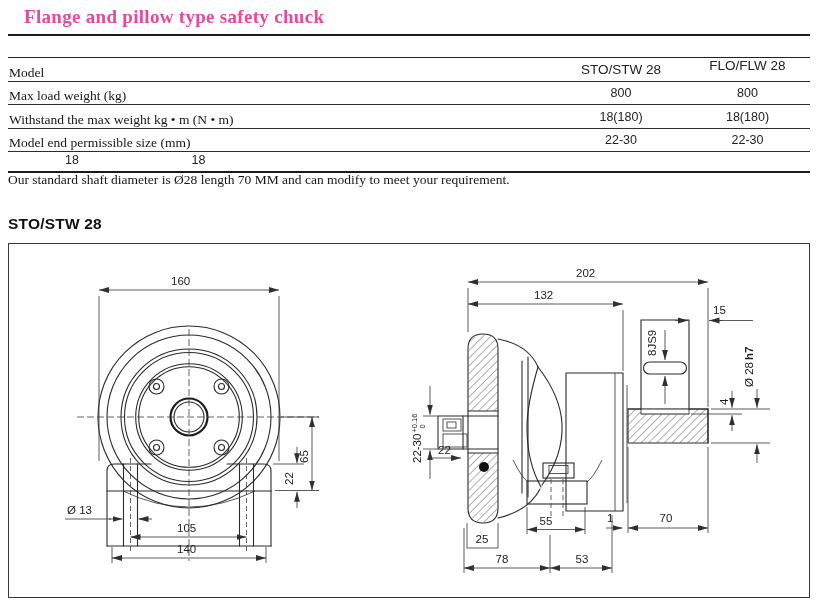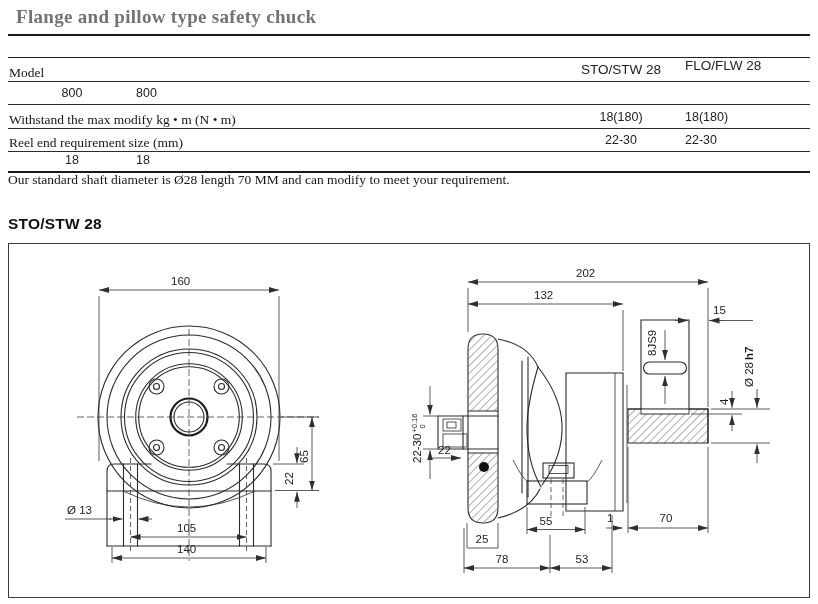--- a/index.html
+++ b/index.html
@@ -6,7 +6,7 @@
   body { background:#fff; font-family:"Liberation Serif", serif; }
   #page { position:relative; width:818px; height:604px; background:#fff; overflow:hidden; }
 
-  .title { position:absolute; left:16px; top:6px; font:bold 19px "Liberation Serif", serif; color:#737373; letter-spacing:.3px; }
+  .title { position:absolute; left:24px; top:6px; font:bold 19px "Liberation Serif", serif; color:#ec4899; letter-spacing:.3px; }
   .title-rule { position:absolute; left:8px; top:34px; width:802px; height:2px; background:#1a1a1a; }
 
   .spec { position:absolute; left:8px; top:57px; width:802px; border-top:1.6px solid #222; border-bottom:2.6px solid #1a1a1a; }

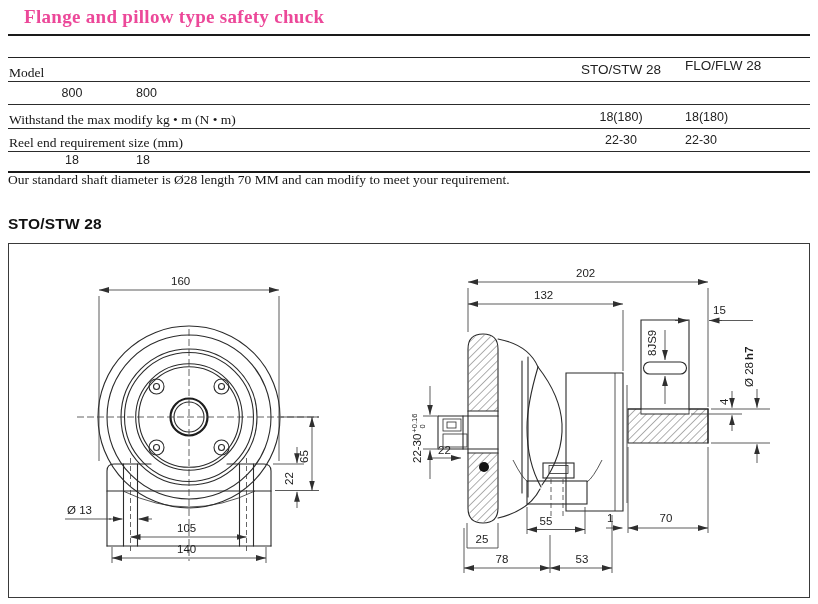--- a/index.html
+++ b/index.html
@@ -14,7 +14,7 @@
   .srow:last-child { border-bottom:none; height:19px; }
   .srow .lbl { flex:1; font:13.5px "Liberation Serif", serif; color:#161616; padding:0 0 0 1px; white-space:nowrap; }
   .srow .v1 { width:128px; text-align:center; font:12.5px "Liberation Sans", sans-serif; color:#222; padding-bottom:4px; }
-  .srow .v2 { width:125px; font:12.5px "Liberation Sans", sans-serif; color:#222; padding-bottom:4px; }
+  .srow .v2 { width:125px; text-align:center; font:12.5px "Liberation Sans", sans-serif; color:#222; padding-bottom:4px; }
   .srow.hdr .v1 { font-size:13.5px; }
   .srow.hdr .v2 { font-size:13.5px; position:relative; top:-4px; }
 

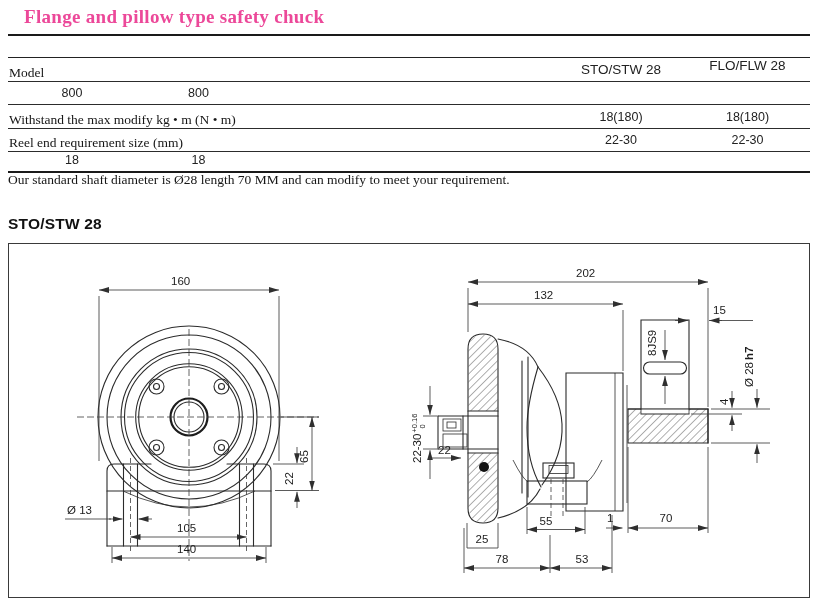--- a/index.html
+++ b/index.html
@@ -49,6 +49,7 @@
       <div class="v2">FLO/FLW 28</div>
     </div>
     <div class="srow">
+      <div class="lbl">Max load weight (kg)</div>
       <div class="v1">800</div>
       <div class="v2">800</div>
     </div>

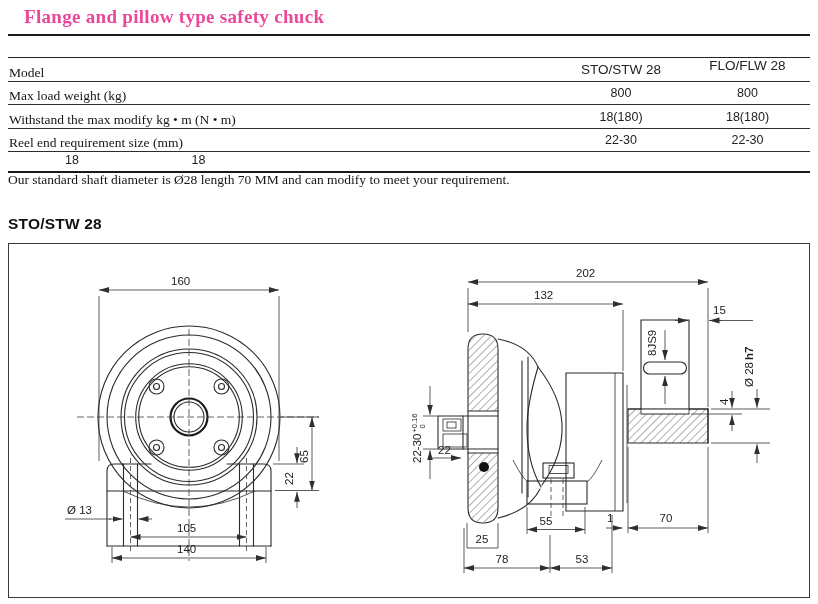--- a/index.html
+++ b/index.html
@@ -54,7 +54,7 @@
       <div class="v2">800</div>
     </div>
     <div class="srow">
-      <div class="lbl">Withstand the max modify kg • m (N • m)</div>
+      <div class="lbl">Withstand the max weight kg • m (N • m)</div>
       <div class="v1">18(180)</div>
       <div class="v2">18(180)</div>
     </div>

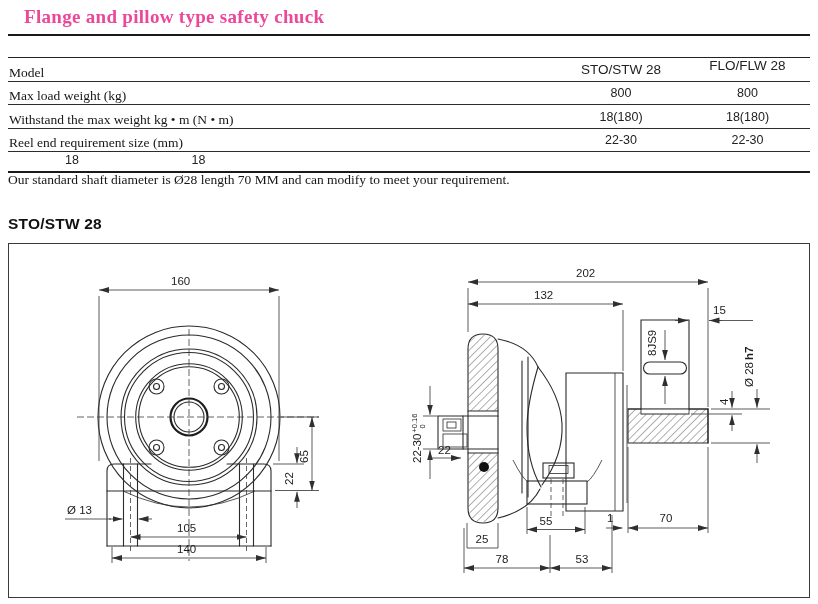--- a/index.html
+++ b/index.html
@@ -59,7 +59,7 @@
       <div class="v2">18(180)</div>
     </div>
     <div class="srow">
-      <div class="lbl">Reel end requirement size (mm)</div>
+      <div class="lbl">Model end permissible size (mm)</div>
       <div class="v1">22-30</div>
       <div class="v2">22-30</div>
     </div>

